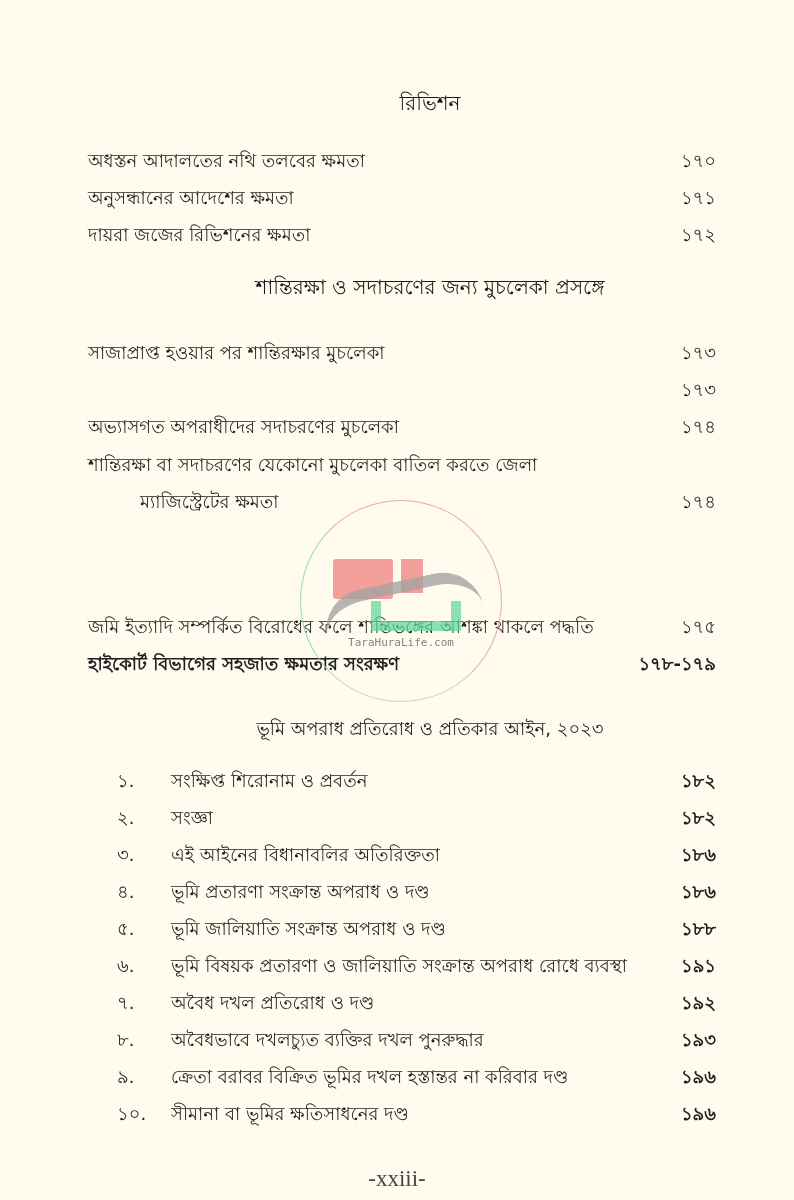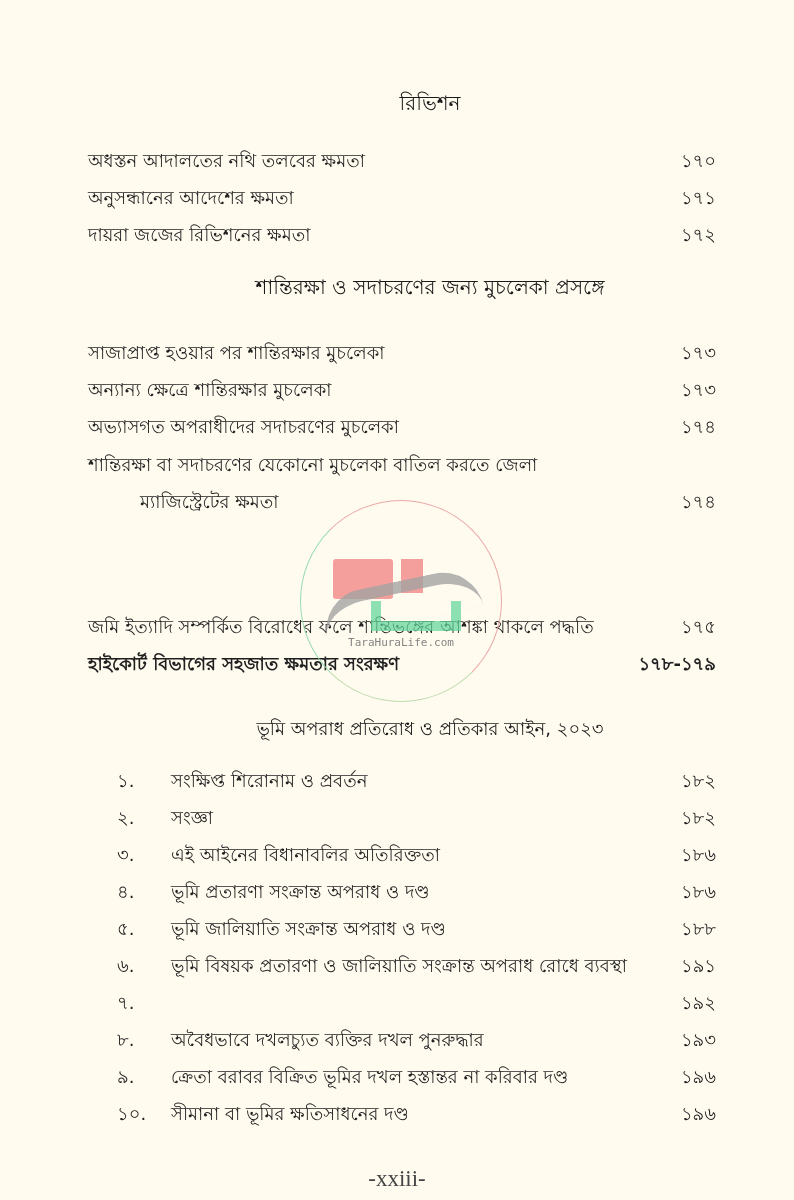--- a/index.html
+++ b/index.html
@@ -78,7 +78,6 @@
     <span class="page-no">১৭৩</span>
   </div>
   <div class="row" style="top:375px">
-    <span class="title">অন্যান্য ক্ষেত্রে শান্তিরক্ষার মুচলেকা</span>
     <span class="page-no">১৭৩</span>
   </div>
   <div class="row" style="top:412px">

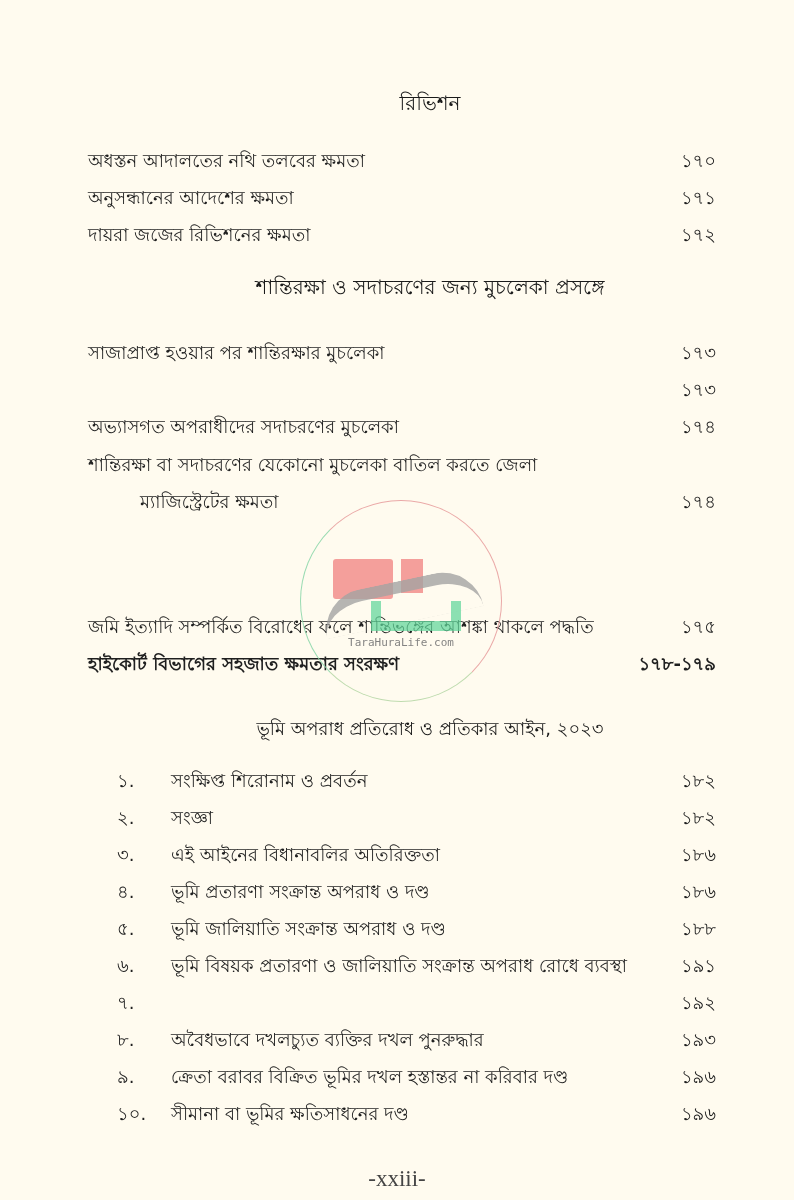--- a/index.html
+++ b/index.html
@@ -31,7 +31,7 @@
     }
     .sec-row .num { position: absolute; left: 0; top: 0; }
     .sec-row .title { position: absolute; left: 54px; top: 0; white-space: nowrap; }
-    .sec-row .page-no { position: absolute; right: 0; top: 0; }
+    .sec-row .page-no { position: absolute; right: 0; top: 0; font-weight: bold; }
     .footer {
       position: absolute; left: 0; width: 794px; top: 1166px; text-align: center;
       font-family: "Liberation Serif", serif; font-size: 23px; color: #444;

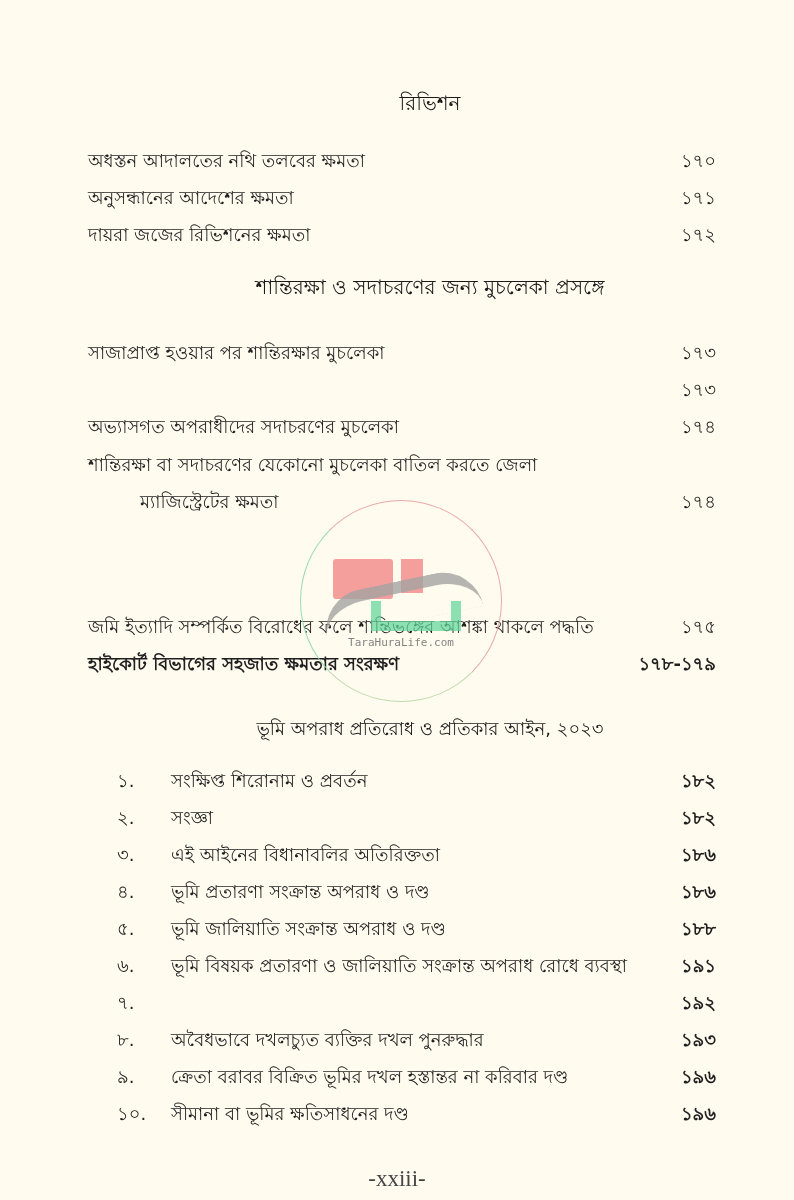--- a/index.html
+++ b/index.html
@@ -135,6 +135,7 @@
   </div>
   <div class="sec-row" style="top:988px">
     <span class="num">৭.</span>
+    <span class="title">অবৈধ দখল প্রতিরোধ ও দণ্ড</span>
     <span class="page-no">১৯২</span>
   </div>
   <div class="sec-row" style="top:1025px">

